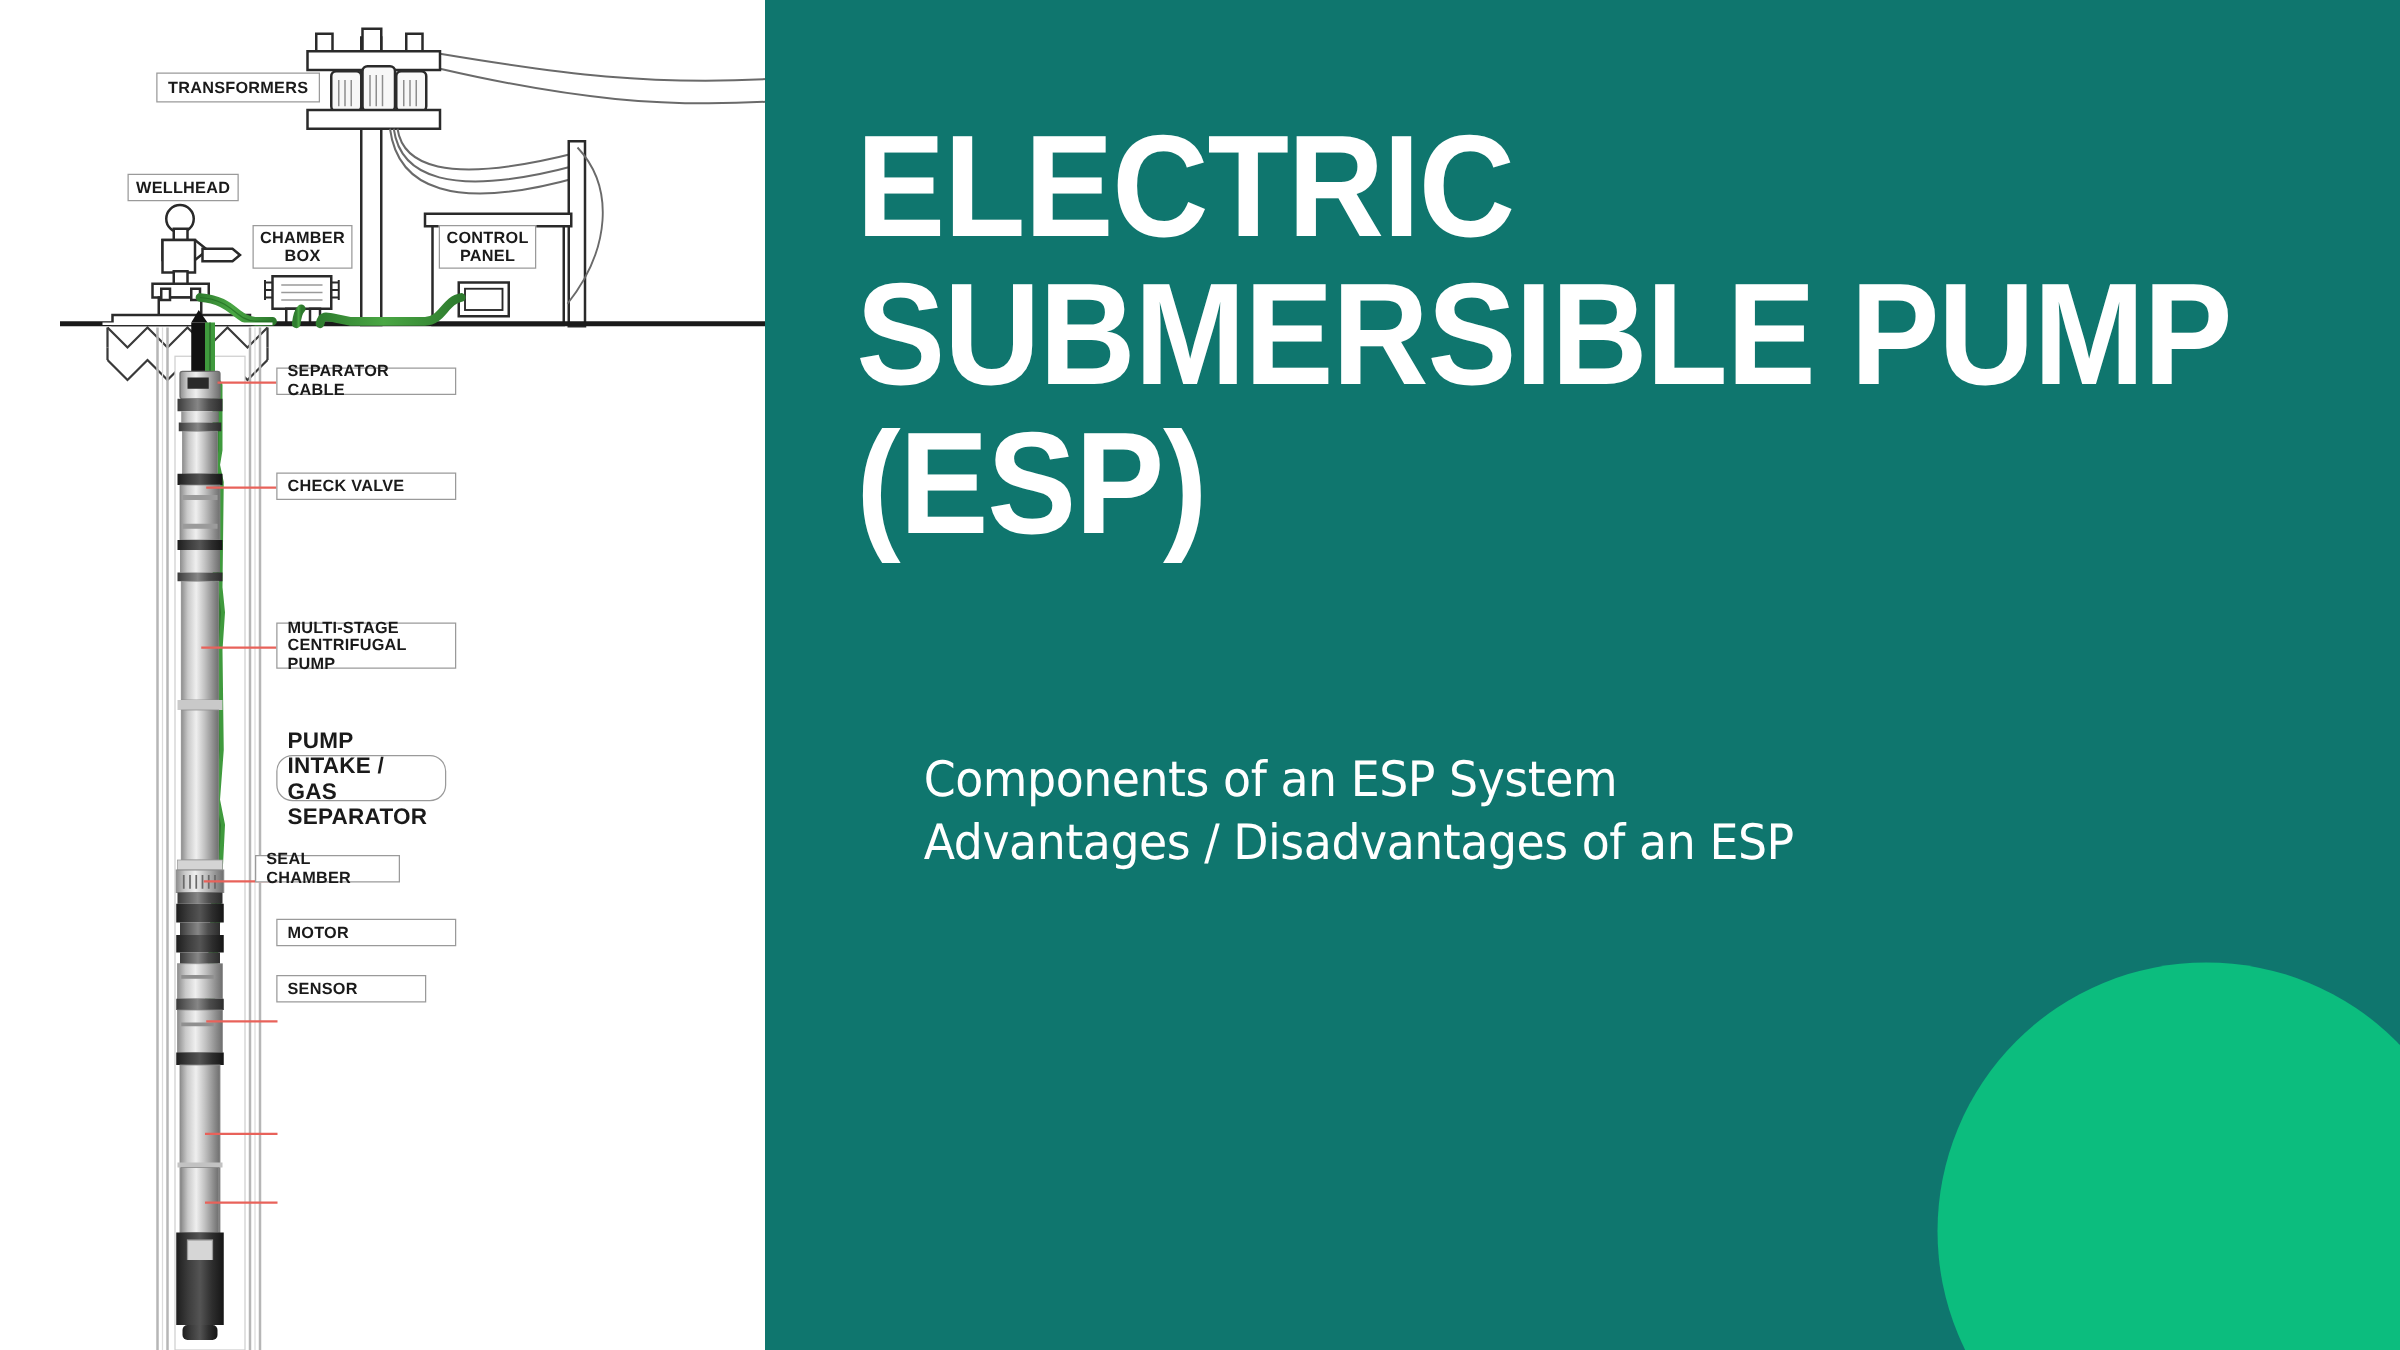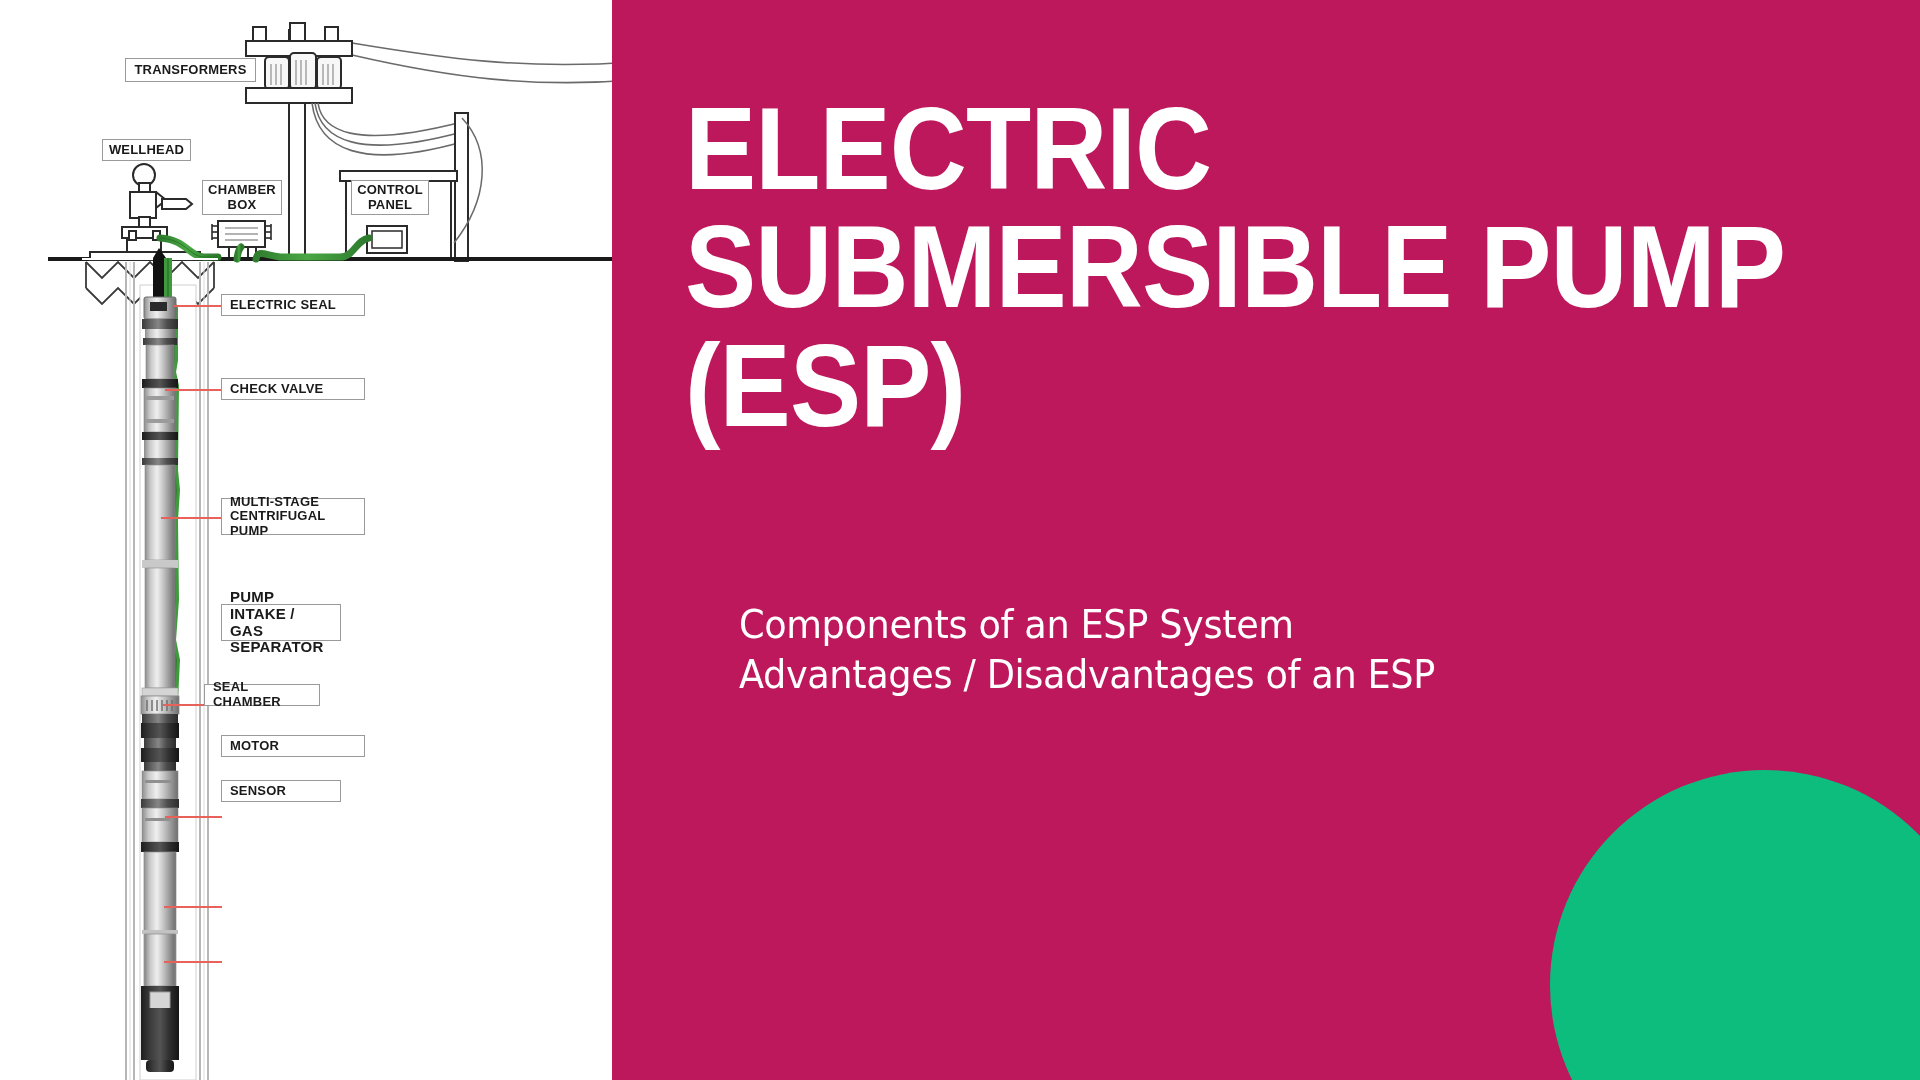--- a/index.html
+++ b/index.html
@@ -30,7 +30,7 @@
   
   .dark-panel{
     position:absolute; left:612px; top:0; width:1308px; height:1080px;
-    background:#be185d; overflow:hidden;
+    background:#0f766e; overflow:hidden;
   }
   .corner-circle{
     position:absolute; right:-60px; bottom:-120px;

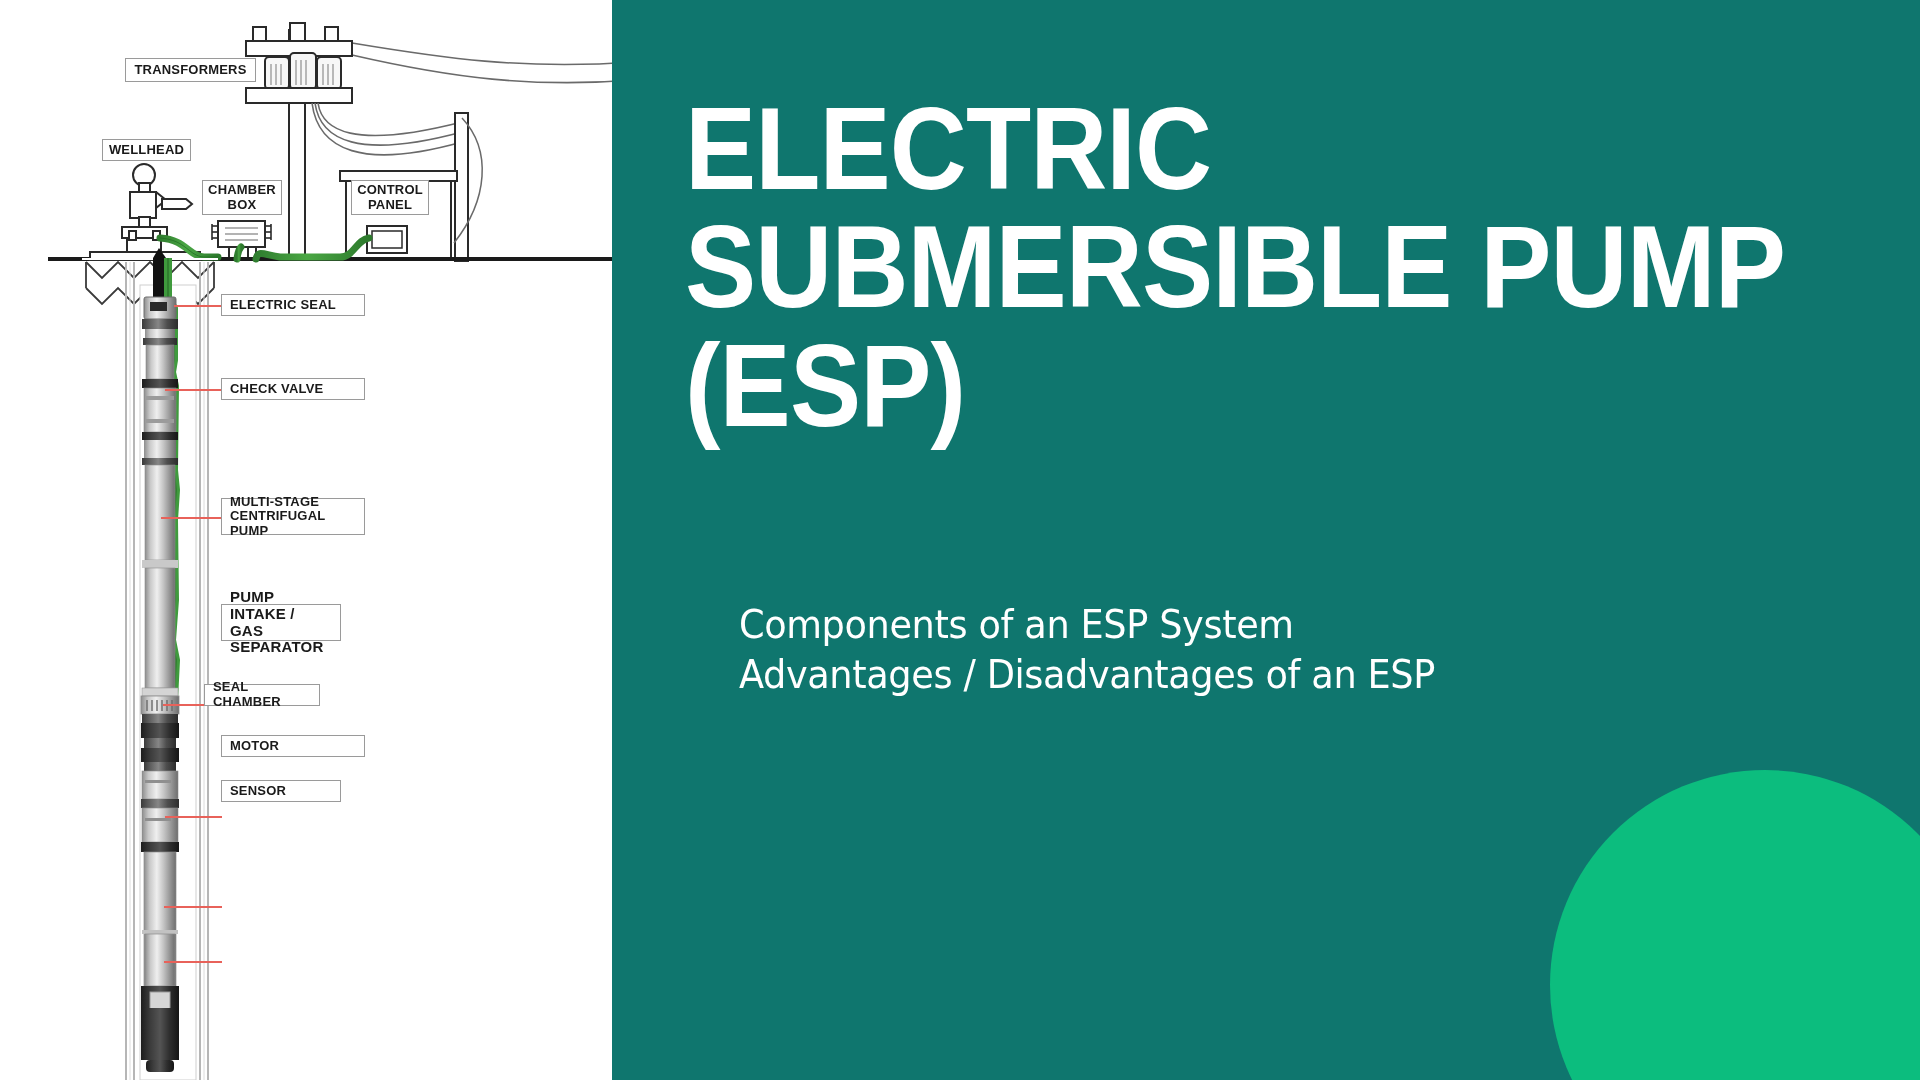--- a/index.html
+++ b/index.html
@@ -299,7 +299,7 @@
     <div class="lbl" style="left:329px; top:180px; width:78px; height:35px; font-size:13px;">CONTROL
 PANEL</div>
 
-    <div class="lbl left-align" style="left:199px; top:294px; width:144px; height:22px; font-size:13px;">ELECTRIC SEAL</div>
+    <div class="lbl left-align" style="left:199px; top:294px; width:144px; height:22px; font-size:13px;">SEPARATOR CABLE</div>
 
     <div class="lbl left-align" style="left:199px; top:378px; width:144px; height:22px; font-size:13px;">CHECK VALVE</div>
 

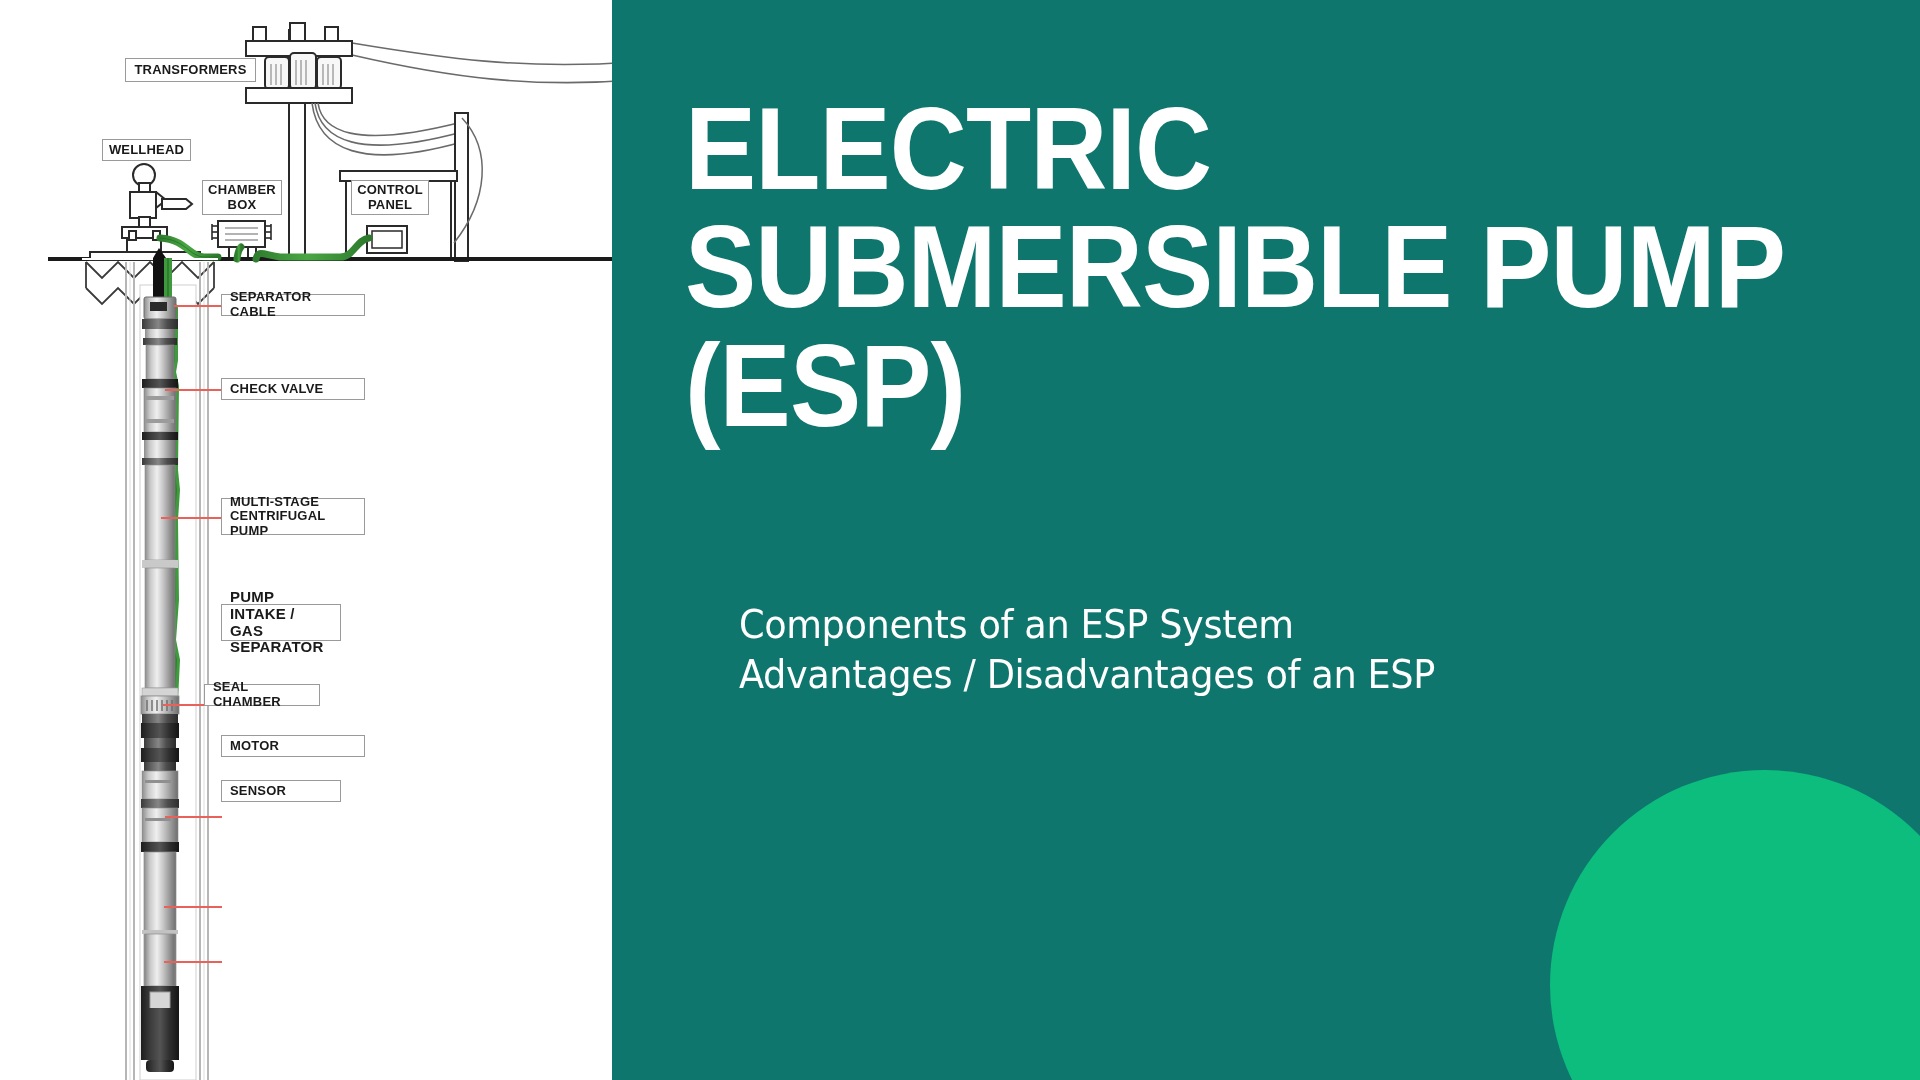--- a/index.html
+++ b/index.html
@@ -306,7 +306,7 @@
     <div class="lbl left-align" style="left:199px; top:498px; width:144px; height:37px; font-size:13px;">MULTI-STAGE
 CENTRIFUGAL PUMP</div>
 
-    <div class="lbl left-align" style="left:199px; top:604px; width:120px; height:37px; font-size:15px;">PUMP INTAKE /
+    <div class="lbl left-align" style="left:199px; top:604px; width:136px; height:37px; font-size:18px;border-radius:13px;">PUMP INTAKE /
 GAS SEPARATOR</div>
 
     <div class="lbl left-align" style="left:182px; top:684px; width:116px; height:22px; font-size:13px;">SEAL CHAMBER</div>

